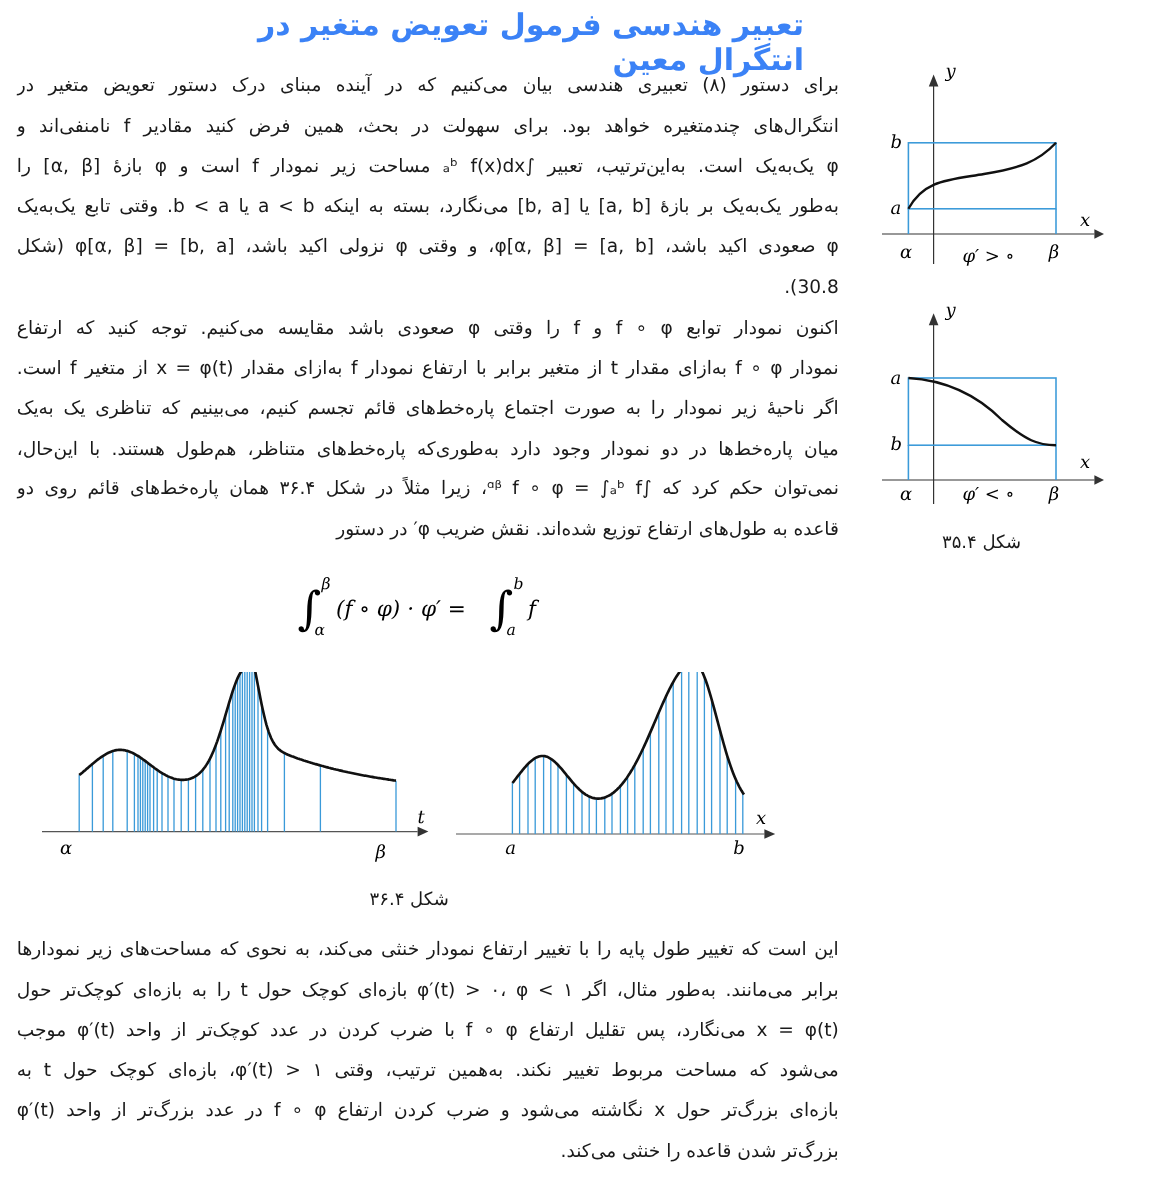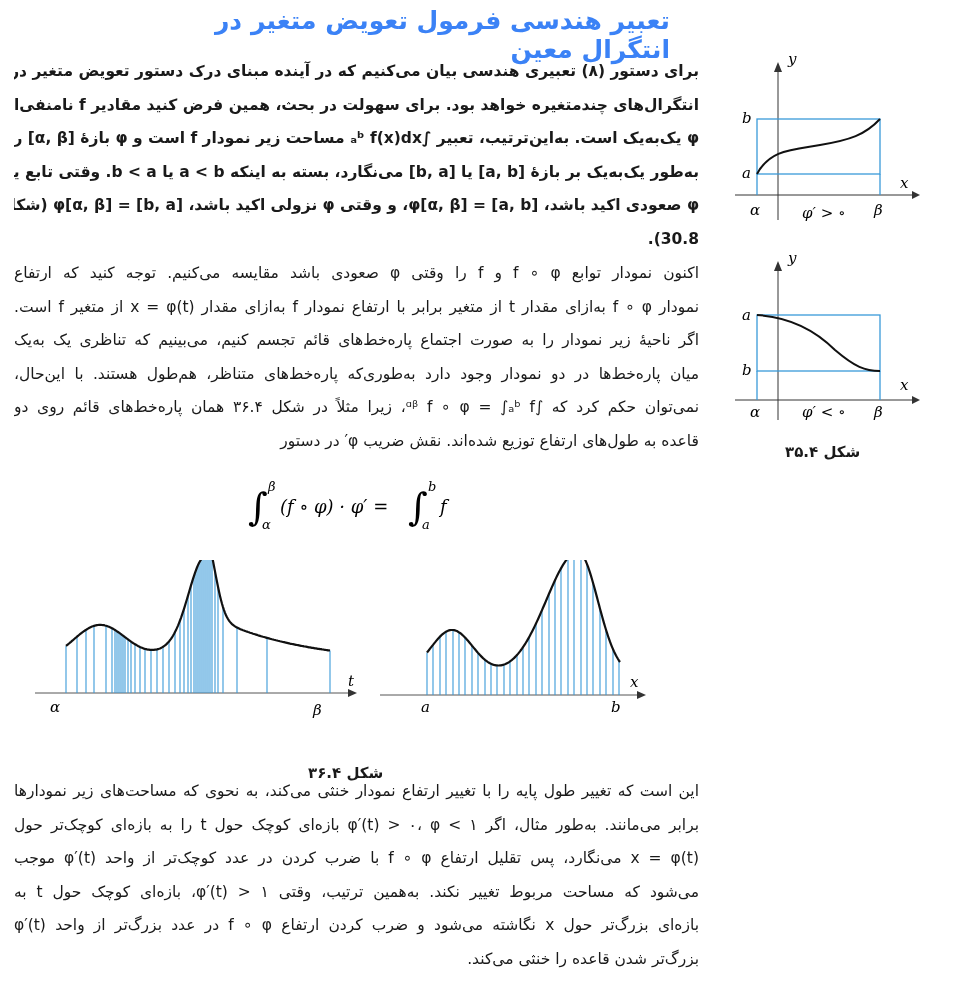--- a/index.html
+++ b/index.html
@@ -20,7 +20,7 @@
 
 <div class="title">تعبیر هندسی فرمول تعویض متغیر در انتگرال معین</div>
 
-<div class="para" id="p1" style="top:55px;font-weight:bold;">
+<div class="para" id="p1" style="top:55px;">
     <span class="line">برای دستور (۸) تعبیری هندسی بیان می‌کنیم که در آینده مبنای درک دستور تعویض متغیر در</span>
     <span class="line">انتگرال‌های چندمتغیره خواهد بود. برای سهولت در بحث، همین فرض کنید مقادیر f نامنفی‌اند و</span>
     <span class="line">φ یک‌به‌یک است. به‌این‌ترتیب، تعبیر ∫ₐᵇ f(x)dx مساحت زیر نمودار f است و φ بازهٔ [α, β] را</span>

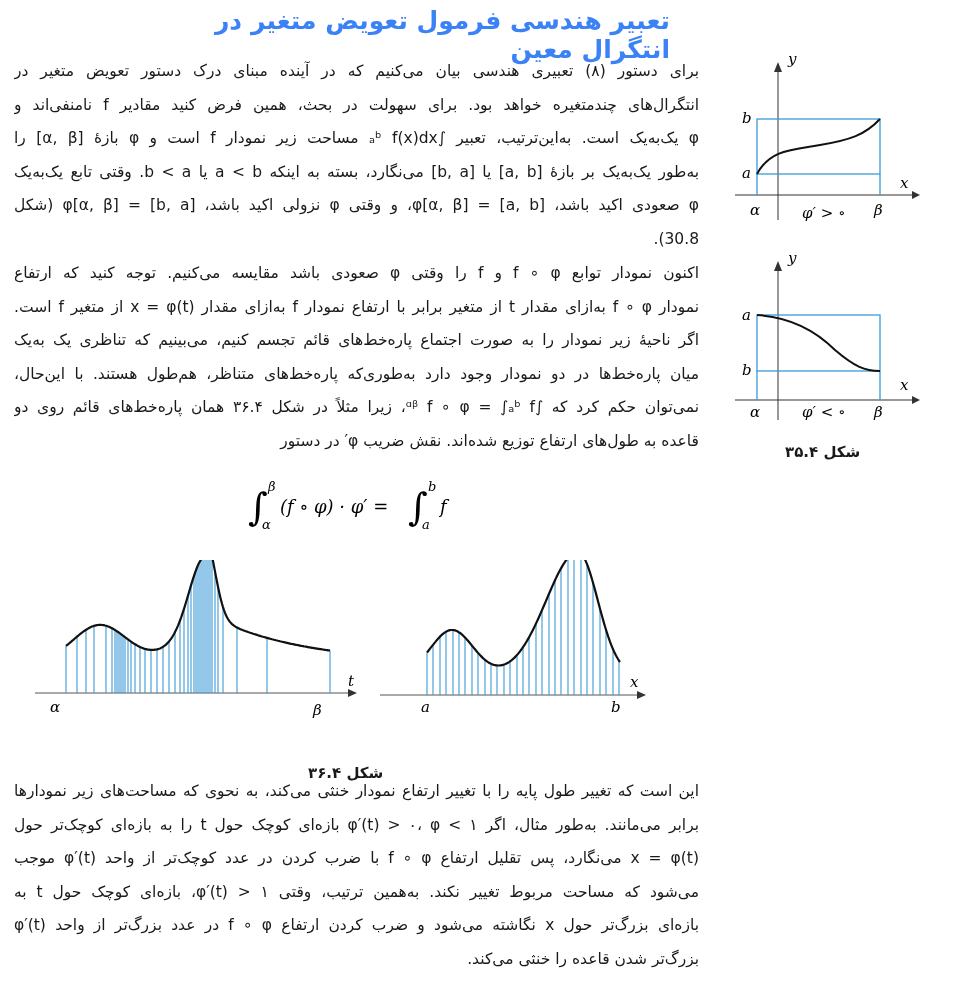--- a/index.html
+++ b/index.html
@@ -11,7 +11,7 @@
           line-height:33.5px; width:685px; left:14px; }
   .para span.line { display:block; white-space:nowrap; overflow:hidden; text-align:justify; text-align-last:justify; }
   .para span.line.last { text-align-last:right; }
-  .caption { position:absolute; direction:rtl; font-weight:bold; font-size:15px; }
+  .caption { position:absolute; direction:rtl; font-weight:normal; font-size:15px; }
   .equation { position:absolute; top:475px; left:240px; width:240px; height:60px; }
   svg text { font-family:"DejaVu Serif", serif; font-style:italic; }
 </style>

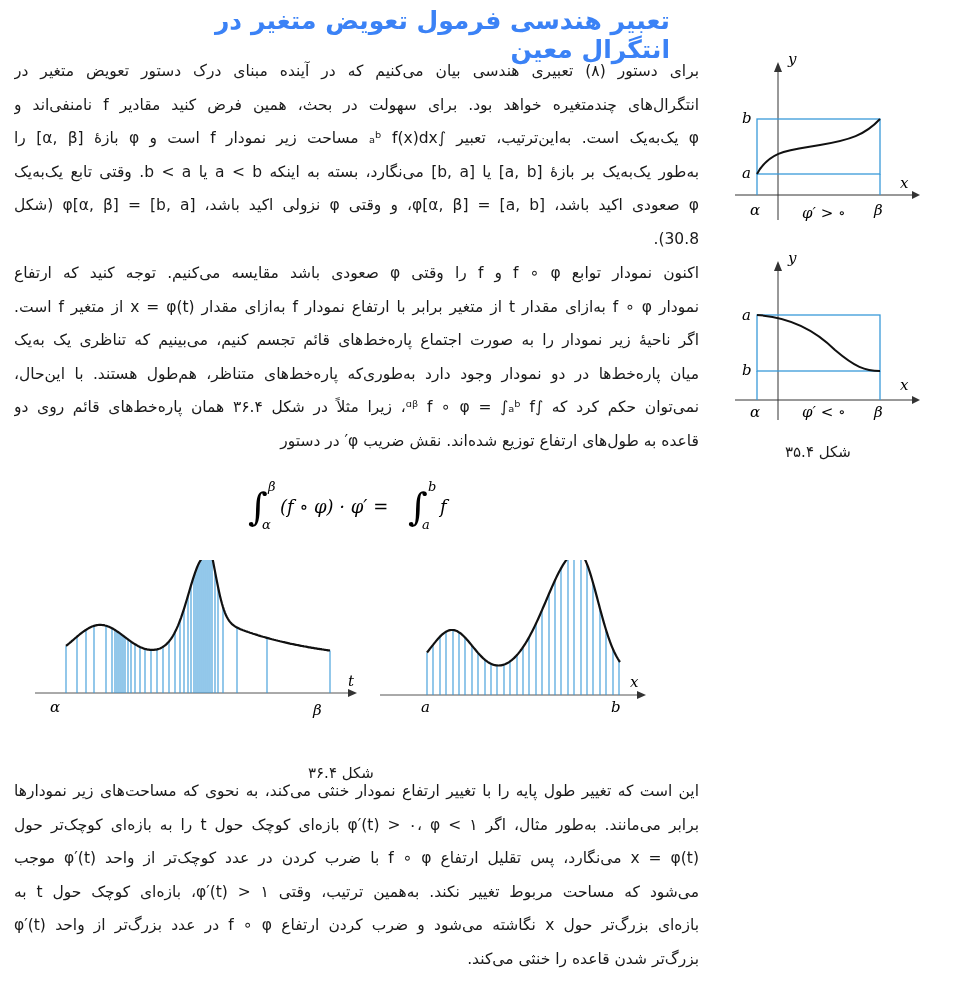--- a/index.html
+++ b/index.html
@@ -187,6 +187,6 @@
   <text x="46" y="152" font-size="15">a</text>
   <text x="236" y="152" font-size="15">b</text>
 </svg>
-<div class="caption" style="left:308px;top:740px;margin-top:24px;">شکل ۳۶.۴</div>
+<div class="caption" style="left:308px;top:740px;">شکل ۳۶.۴</div>
 
 </body></html>

